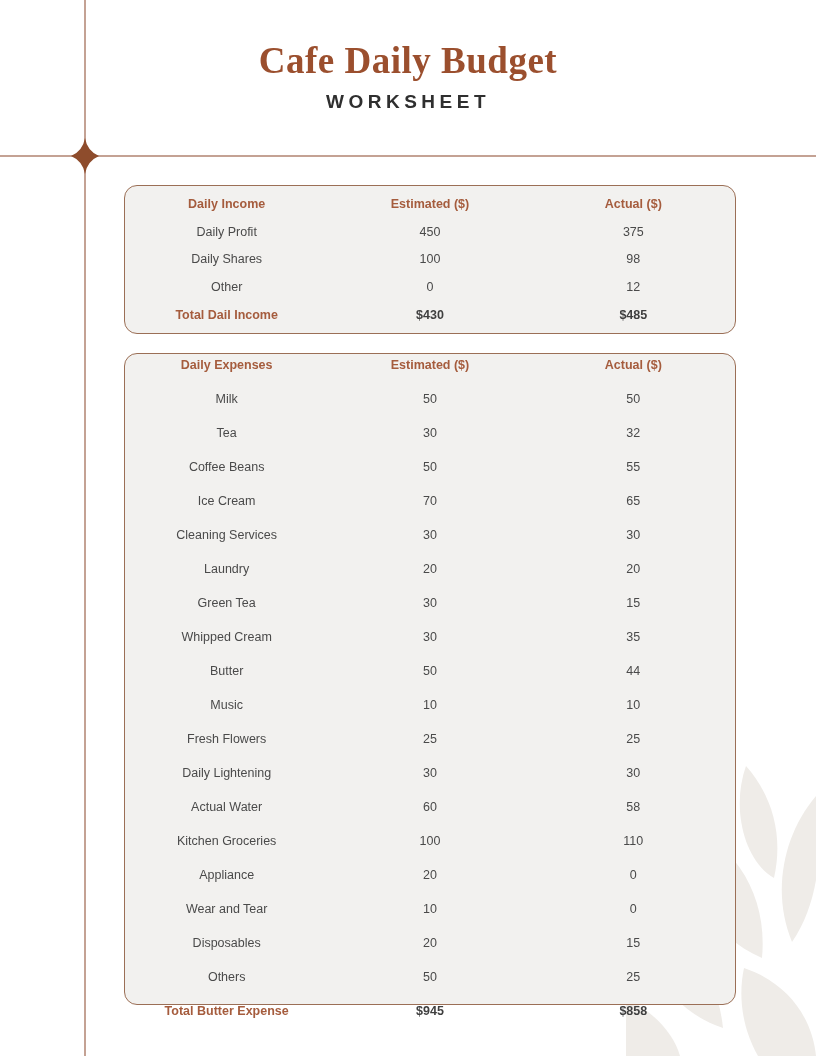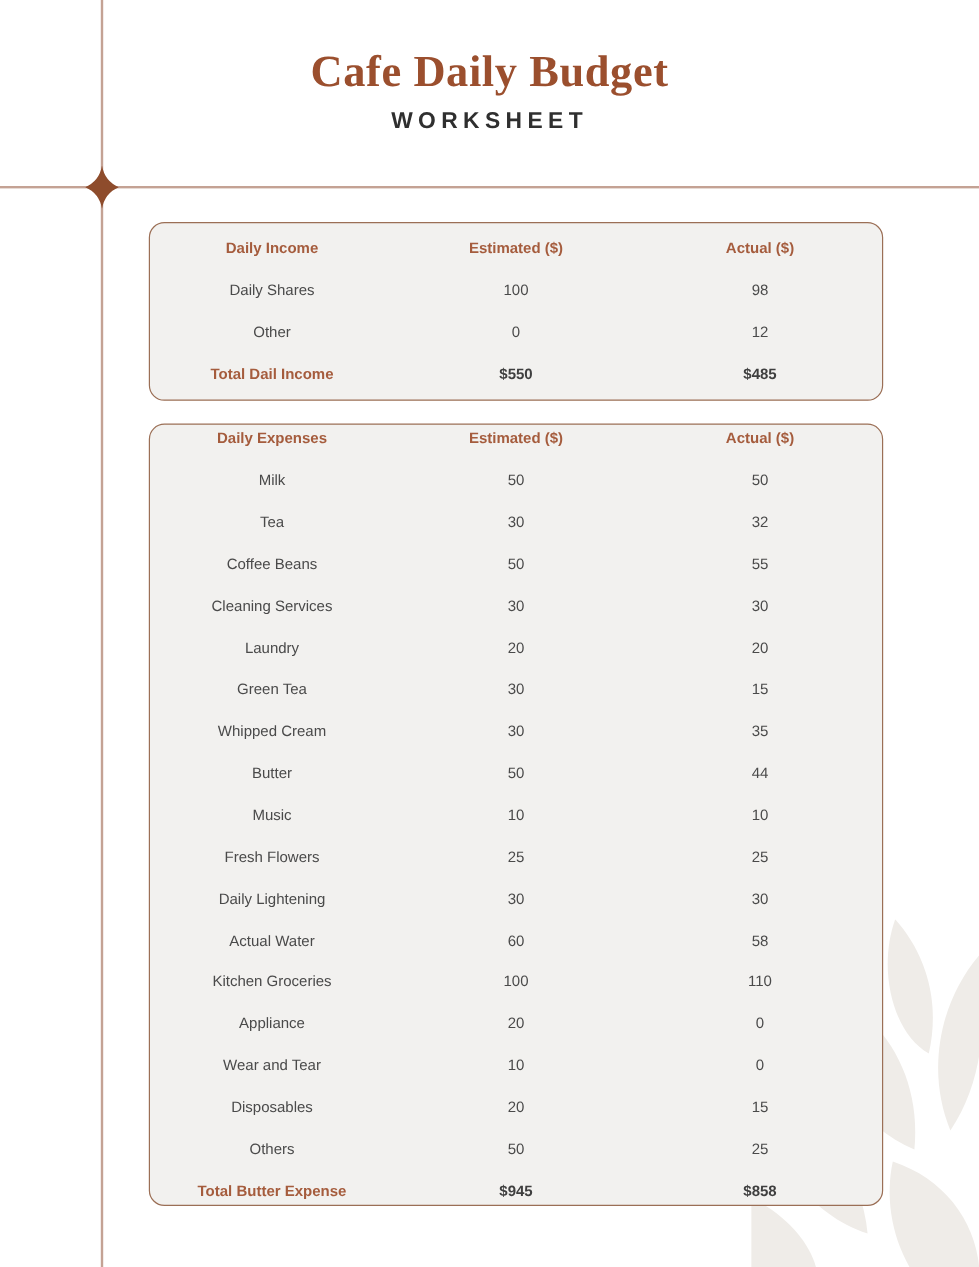--- a/index.html
+++ b/index.html
@@ -93,6 +93,11 @@
       <div class="cell">Actual ($)</div>
     </div>
     <div class="t-row">
+      <div class="cell item">Daily Profit</div>
+      <div class="cell">450</div>
+      <div class="cell">375</div>
+    </div>
+    <div class="t-row">
       <div class="cell item">Daily Shares</div>
       <div class="cell">100</div>
       <div class="cell">98</div>

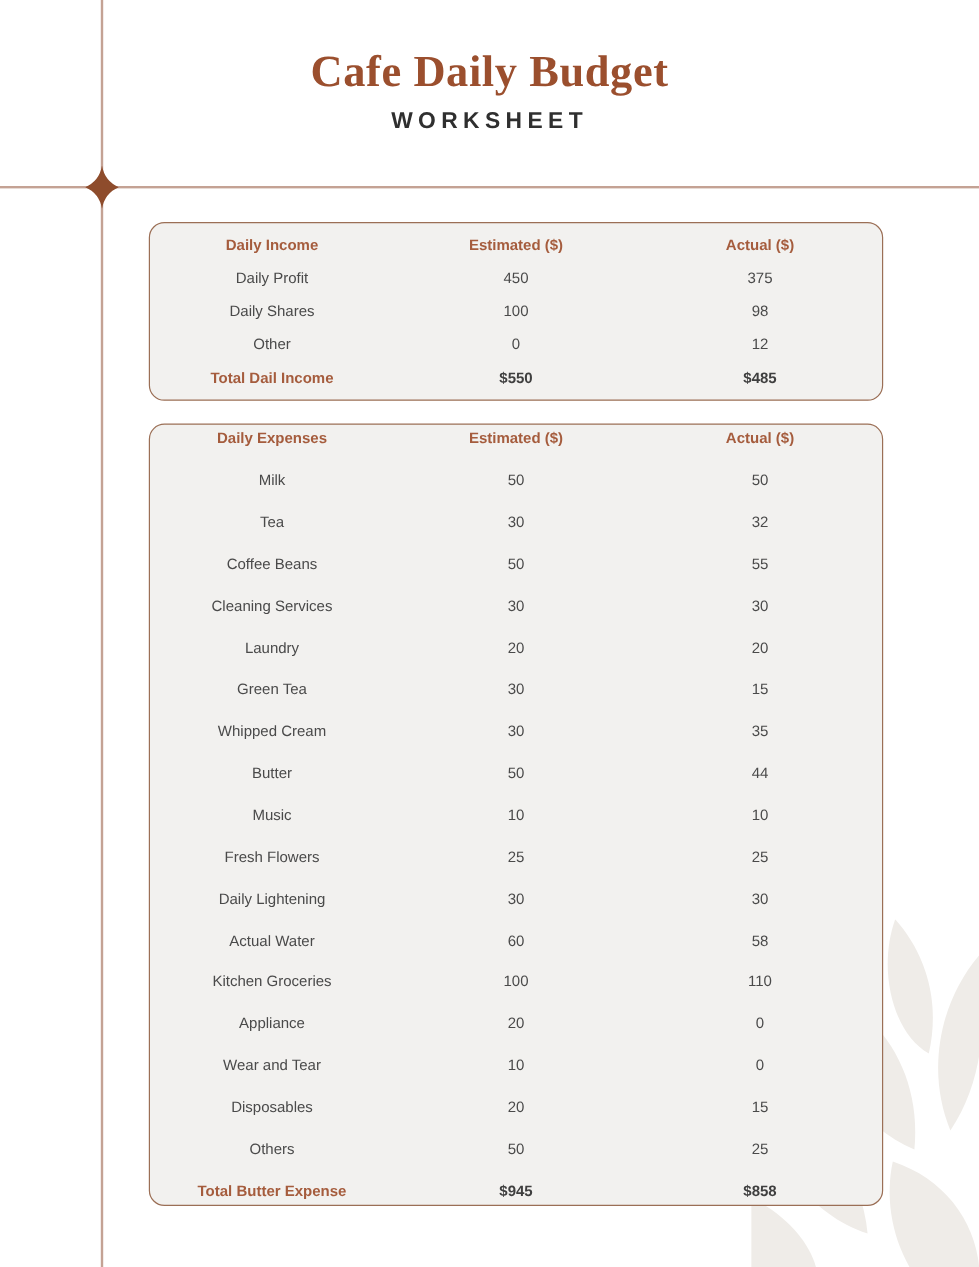--- a/index.html
+++ b/index.html
@@ -109,7 +109,7 @@
     </div>
     <div class="t-row total">
       <div class="cell item">Total Dail Income</div>
-      <div class="cell num">$550</div>
+      <div class="cell num">$430</div>
       <div class="cell num">$485</div>
     </div>
   </div>

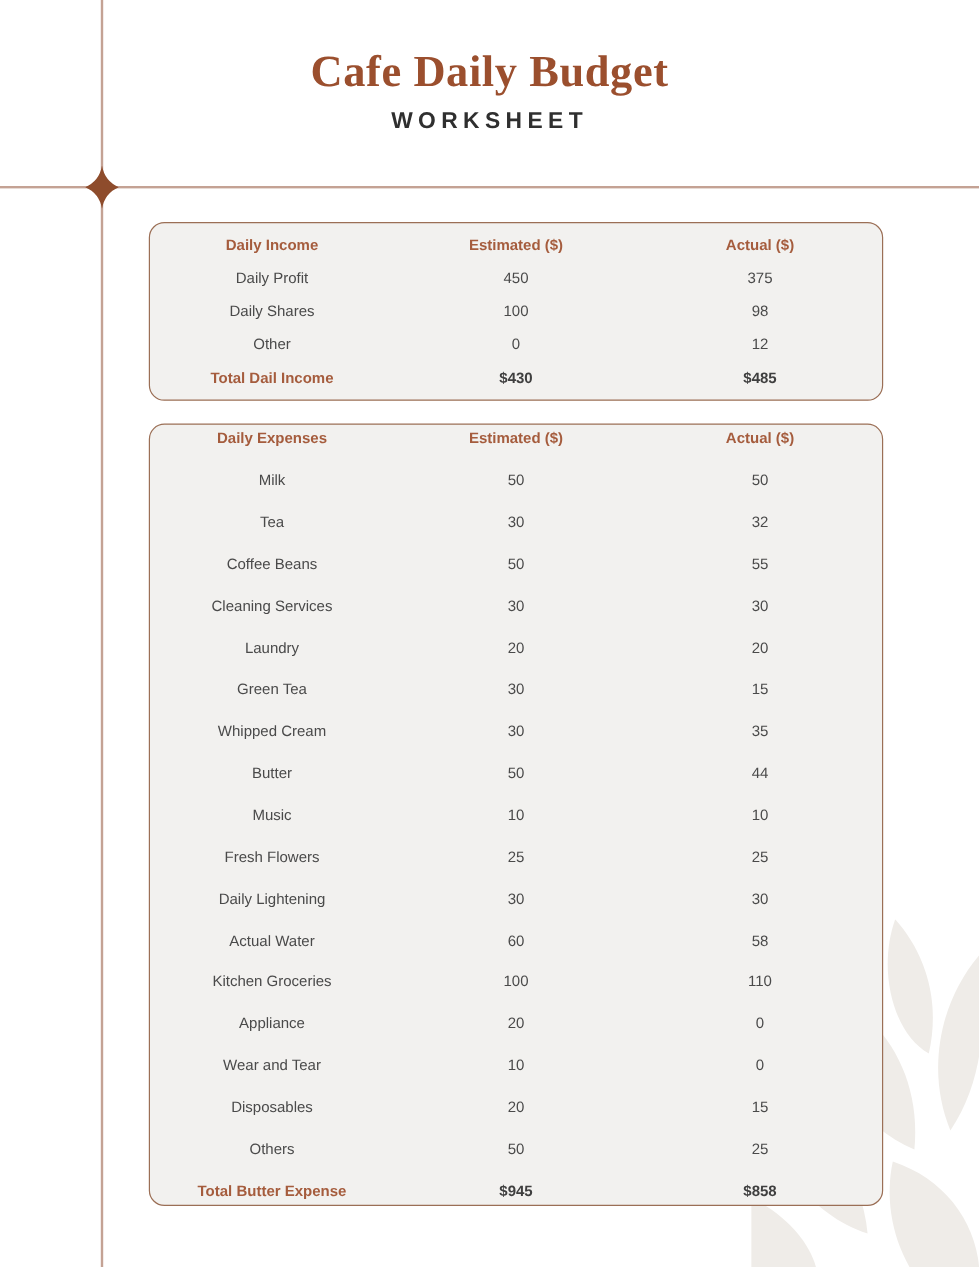--- a/index.html
+++ b/index.html
@@ -136,6 +136,11 @@
       <div class="cell">55</div>
     </div>
     <div class="t-row">
+      <div class="cell item">Ice Cream</div>
+      <div class="cell">70</div>
+      <div class="cell">65</div>
+    </div>
+    <div class="t-row">
       <div class="cell item">Cleaning Services</div>
       <div class="cell">30</div>
       <div class="cell">30</div>

